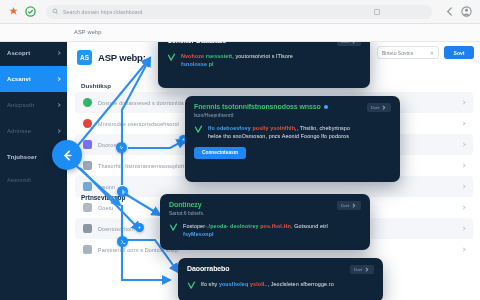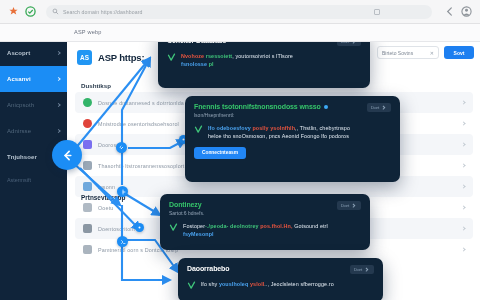--- a/index.html
+++ b/index.html
@@ -179,7 +179,7 @@
   <div class="page">
     <div class="page-head">
       <div class="logo-badge">AS</div>
-      <div class="page-title">ASP https:</div>
+      <div class="page-title">ASP webp:</div>
     </div>
     <div class="section-label">Dushtiksp</div>
     <div class="rows" id="rowlist">

